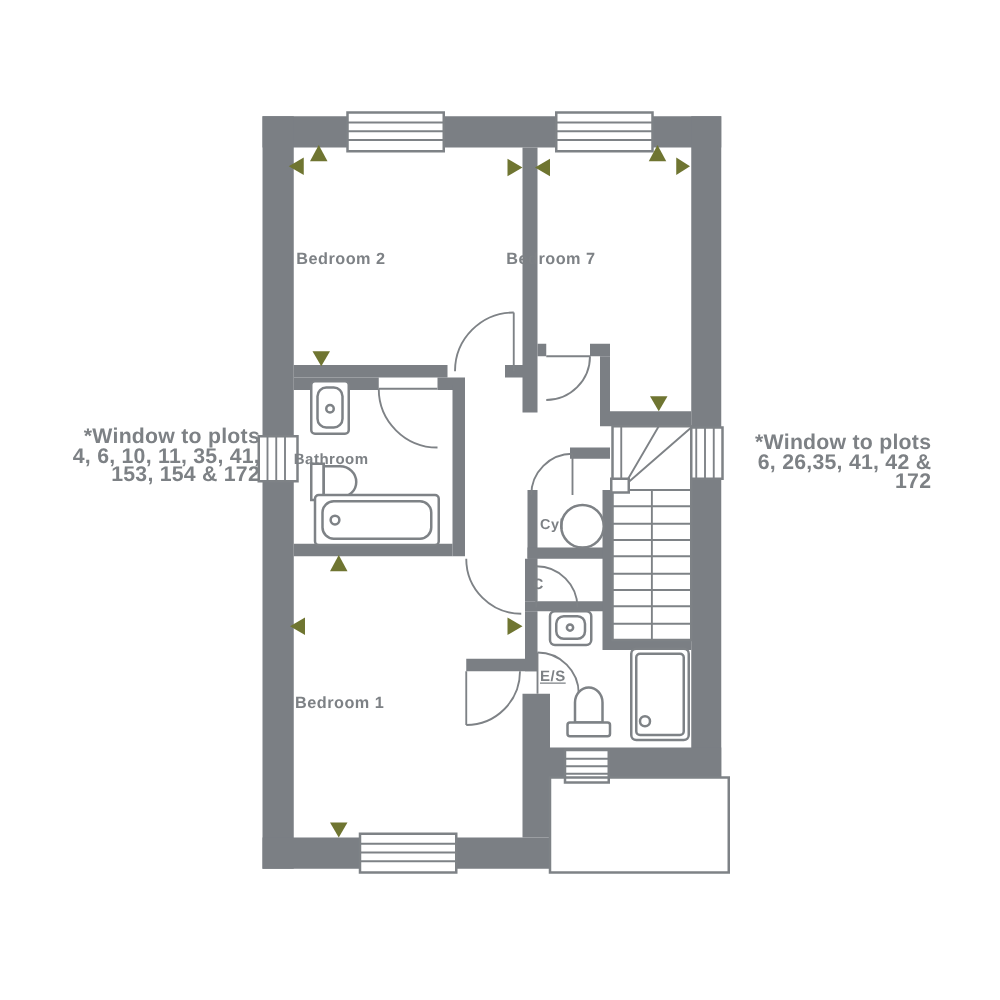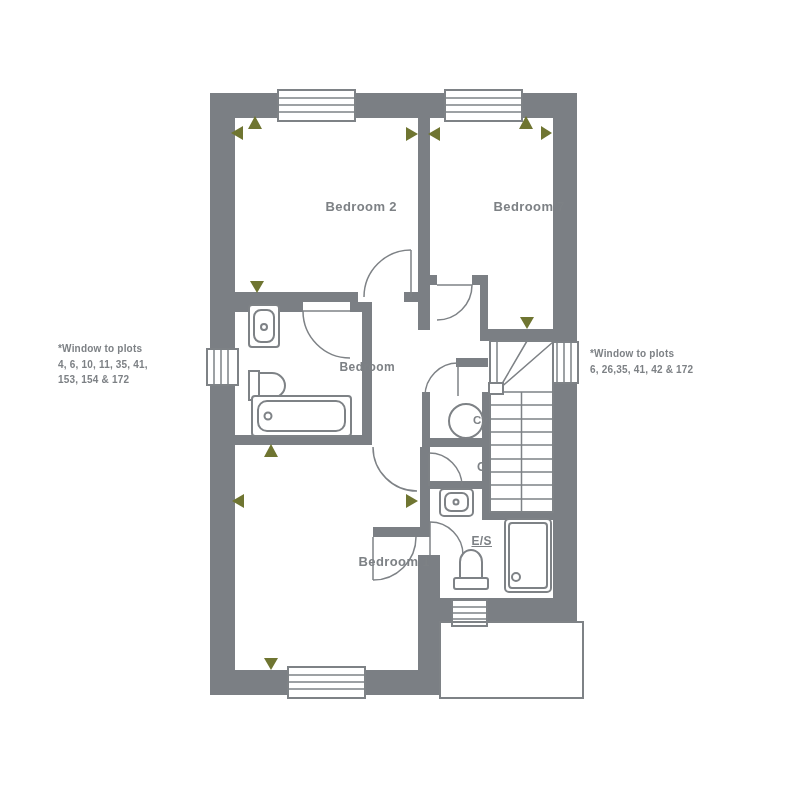--- a/index.html
+++ b/index.html
@@ -15,7 +15,7 @@
   .thin{fill:none;stroke:var(--line);stroke-width:1.5;}
   .win{fill:#fff;stroke:var(--line);stroke-width:2;}
   .tri{fill:var(--marker);stroke:none;}
-  .lbl{position:absolute;color:var(--text);font-weight:600;text-align:right;letter-spacing:.4px;}
+  .lbl{position:absolute;color:var(--text);font-weight:600;text-align:left;letter-spacing:.4px;}
   .room-lbl{font-size:13px;}
   .small-lbl{font-size:12px;}
   .anno{position:absolute;color:var(--text);font-weight:600;font-size:10px;line-height:15.5px;text-align:left;letter-spacing:.2px;}

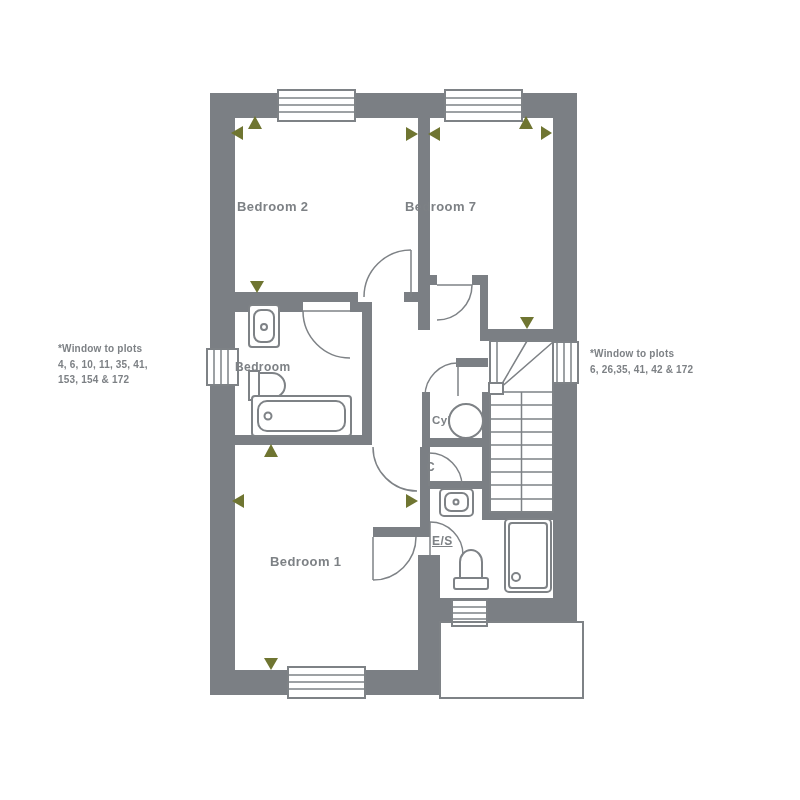--- a/index.html
+++ b/index.html
@@ -18,7 +18,7 @@
   .lbl{position:absolute;color:var(--text);font-weight:600;text-align:left;letter-spacing:.4px;}
   .room-lbl{font-size:13px;}
   .small-lbl{font-size:12px;}
-  .anno{position:absolute;color:var(--text);font-weight:600;font-size:10px;line-height:15.5px;text-align:left;letter-spacing:.2px;}
+  .anno{position:absolute;color:var(--text);font-weight:600;font-size:17px;line-height:15.5px;text-align:right;letter-spacing:.2px;}
 </style>
 </head>
 <body>

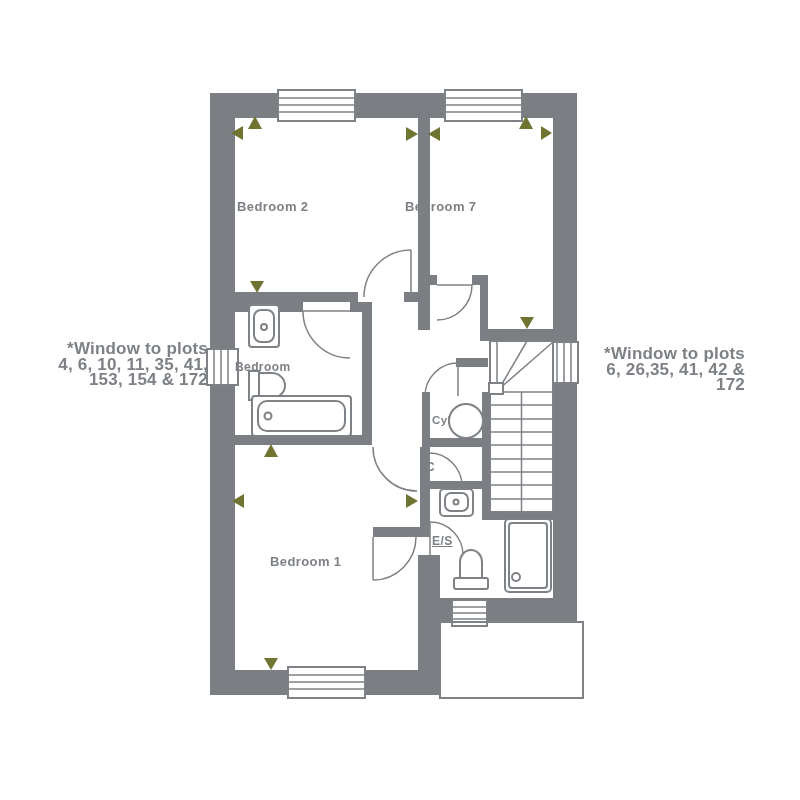--- a/index.html
+++ b/index.html
@@ -178,7 +178,7 @@
 
   <div class="lbl room-lbl" style="left:237px;top:199px;width:160px;">Bedroom 2</div>
   <div class="lbl room-lbl" style="left:405px;top:199px;width:160px;">Bedroom 7</div>
-  <div class="lbl small-lbl" style="left:235px;top:360px;width:160px;">Bedroom</div>
+  <div class="lbl small-lbl" style="left:235px;top:360px;width:160px;">Bathroom</div>
   <div class="lbl room-lbl" style="left:236px;top:554px;width:160px;margin-left:34px;">Bedroom 1</div>
   <div class="lbl" style="left:432px;top:414px;width:60px;font-size:11.5px;">Cyl</div>
   <div class="lbl small-lbl" style="left:426px;top:460px;width:60px;">C</div>

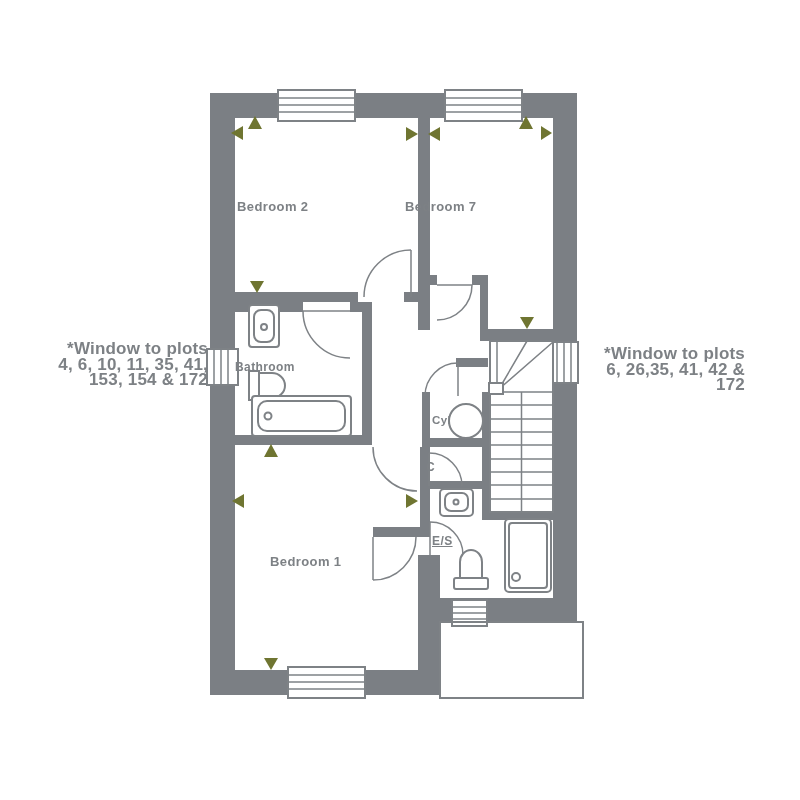--- a/index.html
+++ b/index.html
@@ -179,7 +179,7 @@
   <div class="lbl room-lbl" style="left:237px;top:199px;width:160px;">Bedroom 2</div>
   <div class="lbl room-lbl" style="left:405px;top:199px;width:160px;">Bedroom 7</div>
   <div class="lbl small-lbl" style="left:235px;top:360px;width:160px;">Bathroom</div>
-  <div class="lbl room-lbl" style="left:236px;top:554px;width:160px;margin-left:34px;">Bedroom 1</div>
+  <div class="lbl room-lbl" style="left:236px;top:554px;width:160px;">Bedroom 1</div>
   <div class="lbl" style="left:432px;top:414px;width:60px;font-size:11.5px;">Cyl</div>
   <div class="lbl small-lbl" style="left:426px;top:460px;width:60px;">C</div>
   <div class="lbl small-lbl" style="left:432px;top:534px;width:60px;text-decoration:underline;">E/S</div>

